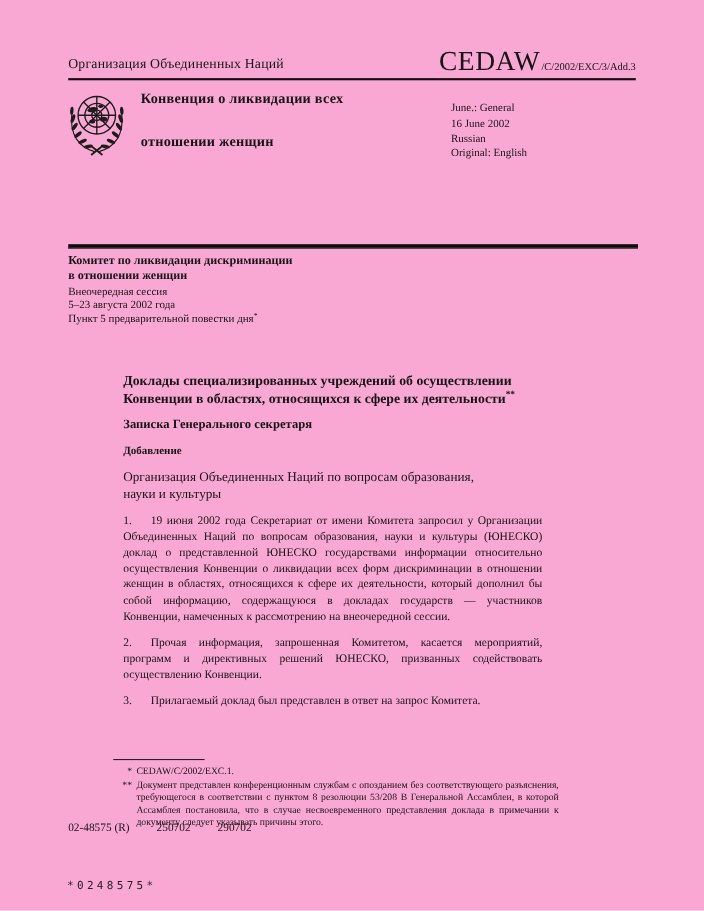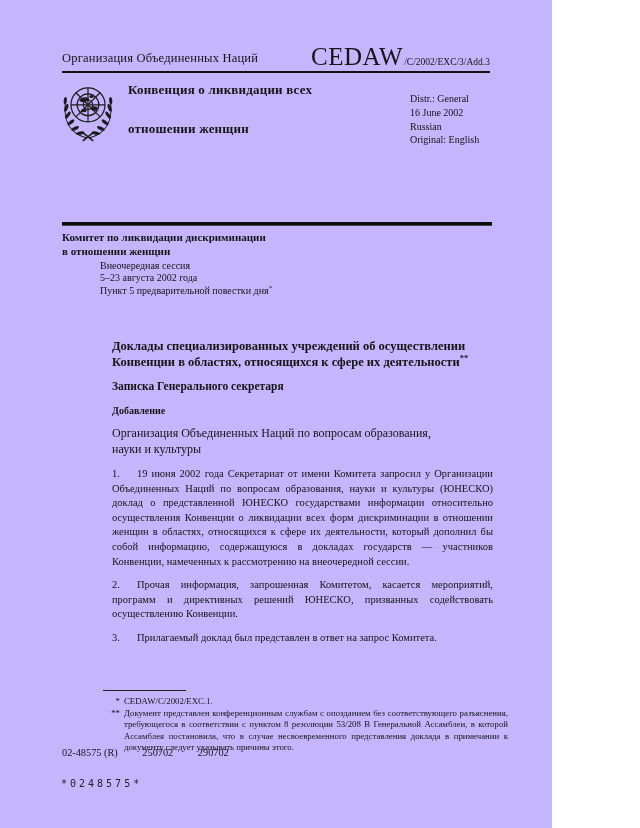--- a/index.html
+++ b/index.html
@@ -4,7 +4,7 @@
 <style>
   html,body { margin:0; padding:0; background:#ffffff; }
   .page {
-    position:relative; width:552px; height:828px; background:#c4b5fd;
+    position:relative; width:640px; height:828px; background:#f9a8d4;
     font-family:"Liberation Serif", serif; color:#151515; overflow:hidden;
   }
   .abs { position:absolute; }

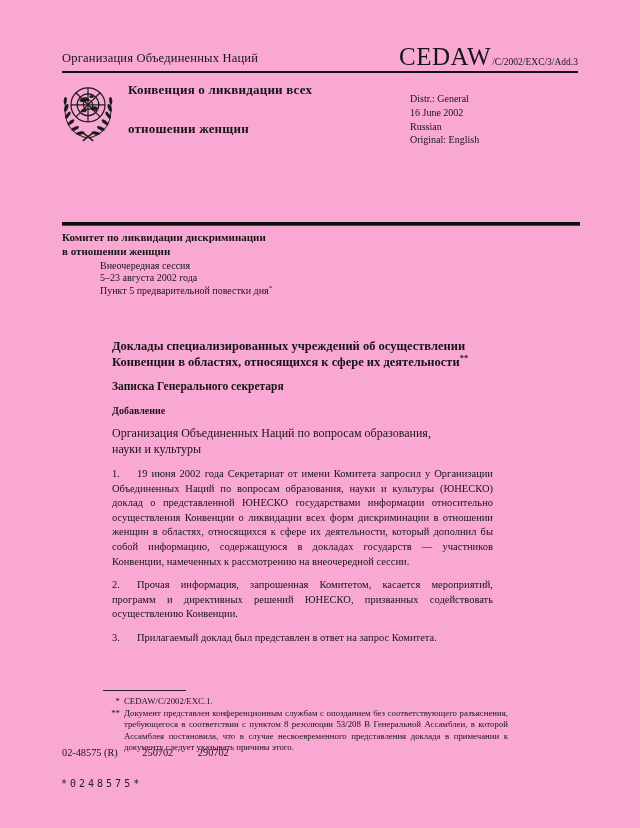--- a/index.html
+++ b/index.html
@@ -109,7 +109,7 @@
   </div>
 
   <div class="abs distr">
-    <div>Distr.: General</div>
+    <div>June.: General</div>
     <div>16 June 2002</div>
     <div>Russian</div>
     <div>Original: English</div>

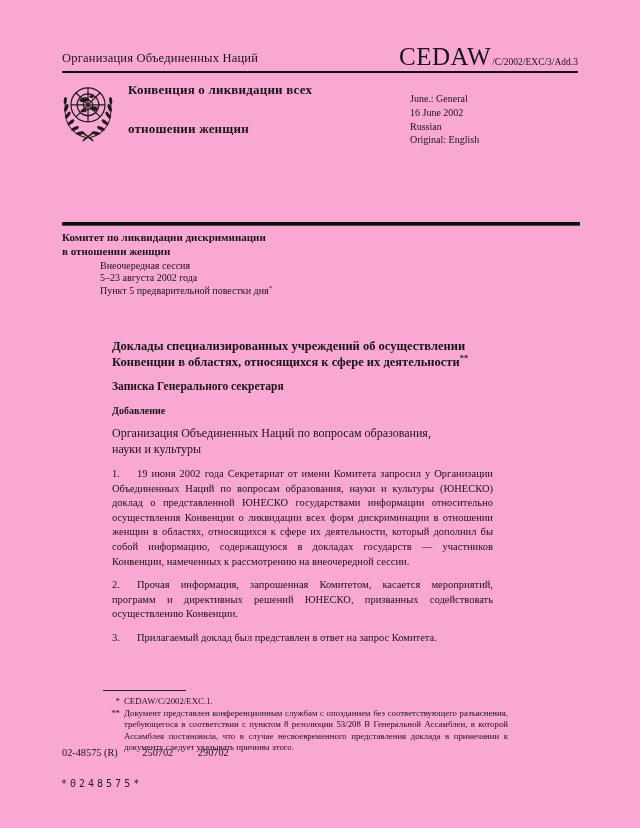--- a/index.html
+++ b/index.html
@@ -26,7 +26,7 @@
   
   .committee { left:62px; top:231px; width:320px; }
   .c-name { font-size:11px; font-weight:bold; line-height:13.5px; margin-bottom:2px; }
-  .c-line { font-size:10px; line-height:12.3px;margin-left:38px; }
+  .c-line { font-size:10px; line-height:12.3px; }
   .c-agenda { font-size:10.5px; font-weight:bold; line-height:13.5px; margin-top:4px; }
   sup { font-size:68%; vertical-align:super; line-height:0; }
 

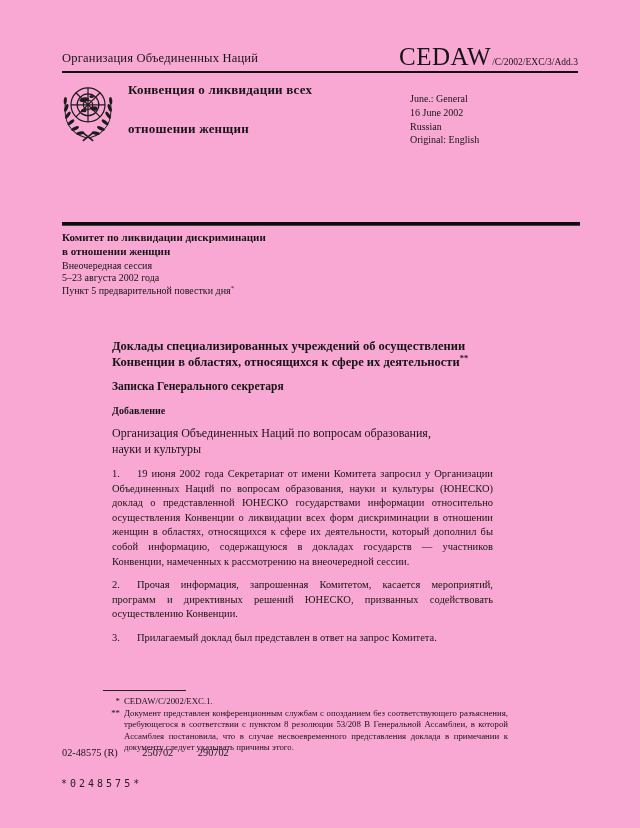--- a/index.html
+++ b/index.html
@@ -49,7 +49,7 @@
   
   .footer-line { left:62px; top:747px; font-size:10.3px; }
   .footer-line .fdate { margin-left:22px; }
-  .barcode { left:61px; top:778px; font-family:"DejaVu Sans Mono", monospace; font-size:10px; letter-spacing:3px; color:#222; }
+  .barcode { left:61px; top:800px; font-family:"DejaVu Sans Mono", monospace; font-size:10px; letter-spacing:3px; color:#222; }
 </style>
 </head>
 <body>

